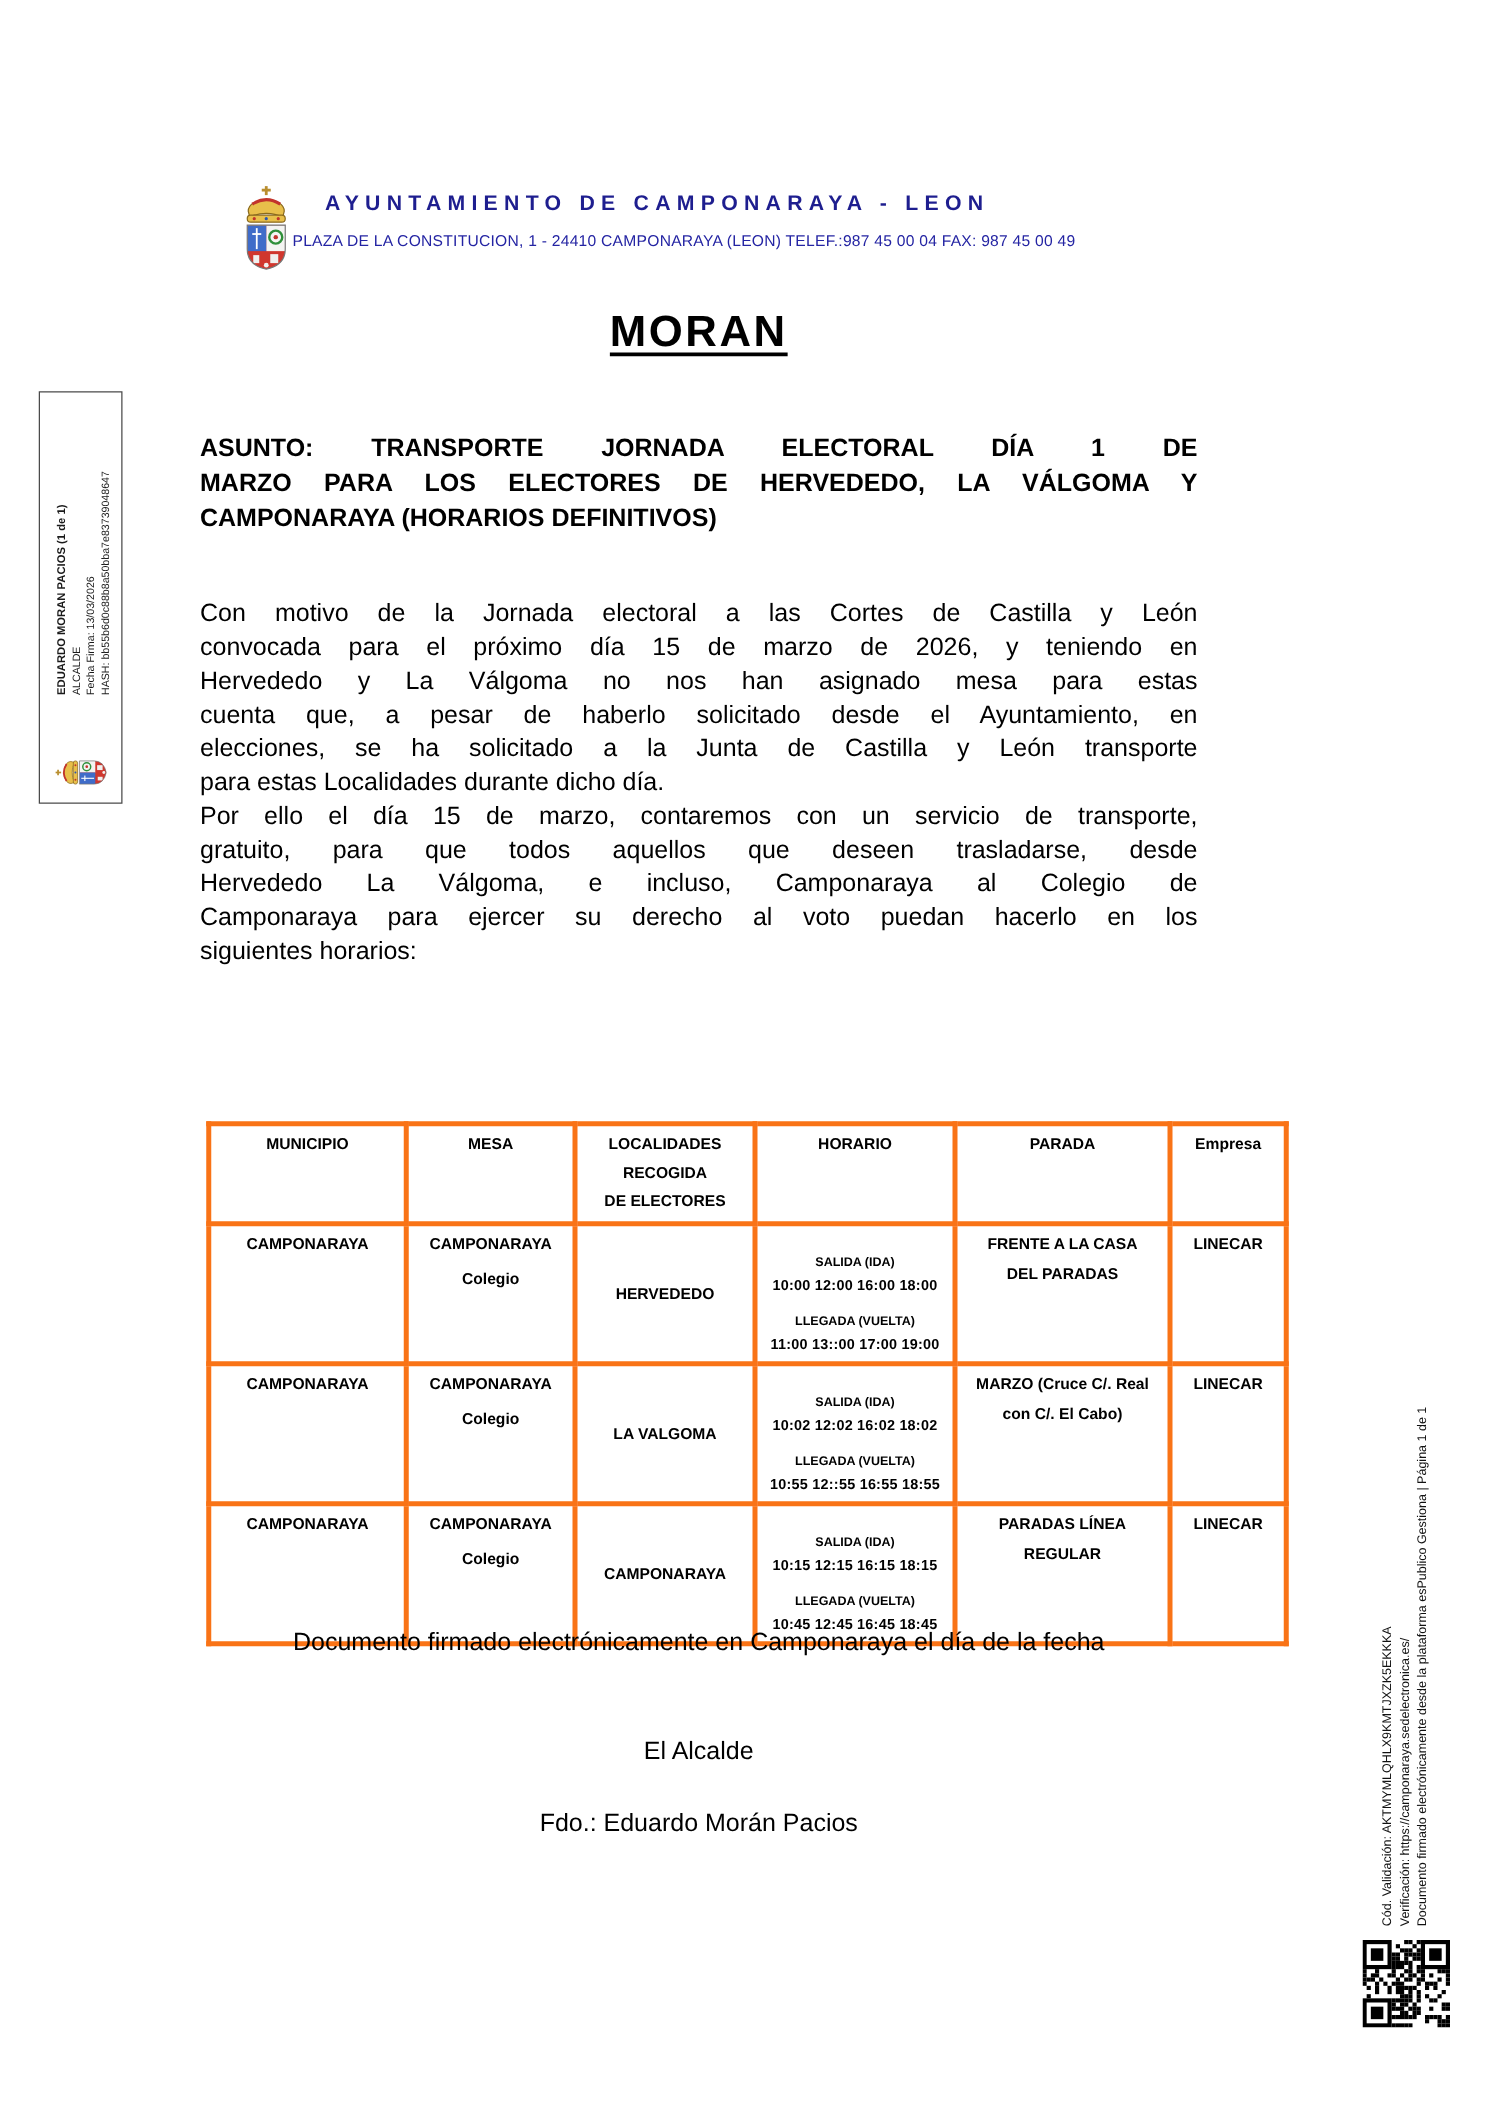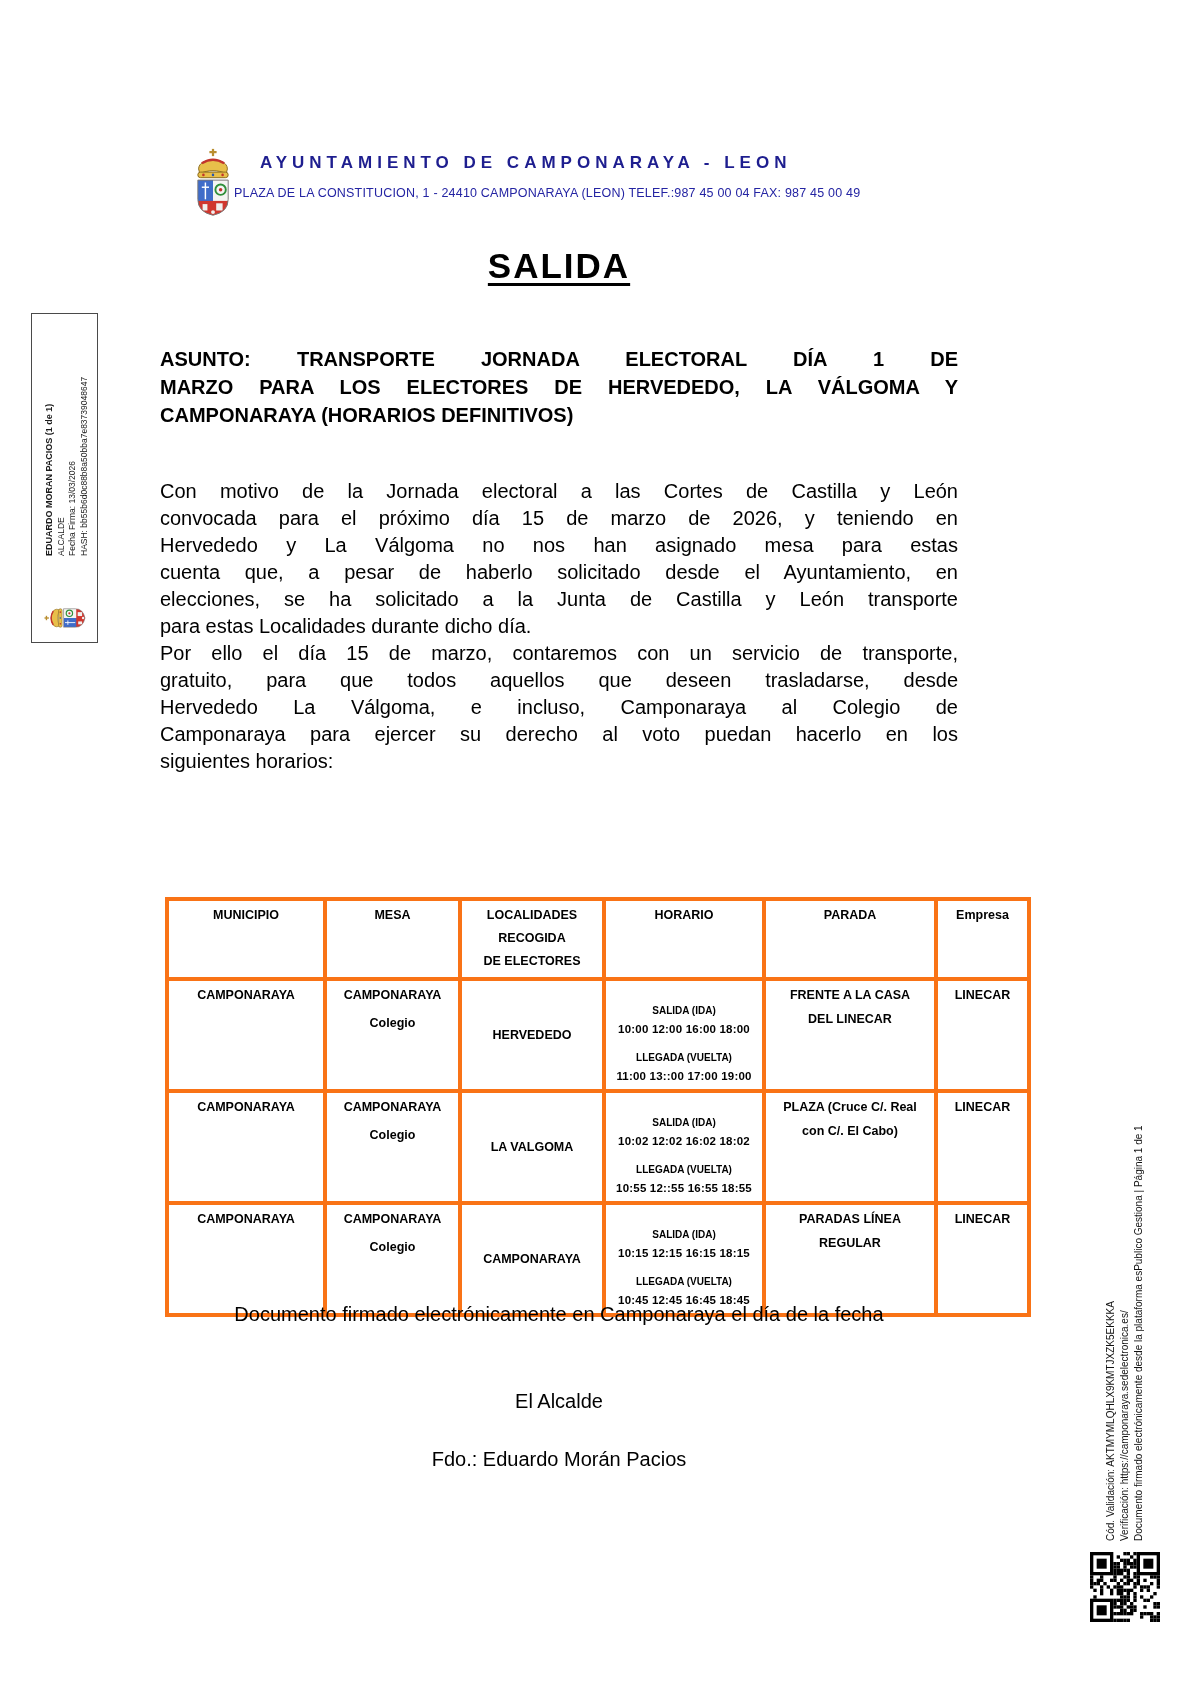--- a/index.html
+++ b/index.html
@@ -123,7 +123,7 @@
 <div class="abs header-title">AYUNTAMIENTO DE CAMPONARAYA - LEON</div>
 <div class="abs header-address">PLAZA DE LA CONSTITUCION, 1  -  24410 CAMPONARAYA (LEON) TELEF.:987 45 00 04 FAX: 987 45 00 49</div>
 
-<div class="abs content bando-title">SALIDA</div>
+<div class="abs content bando-title">MORAN</div>
 
 <div class="abs content subject">
   <div class="line-j">ASUNTO:  TRANSPORTE JORNADA ELECTORAL DÍA 1 DE</div>

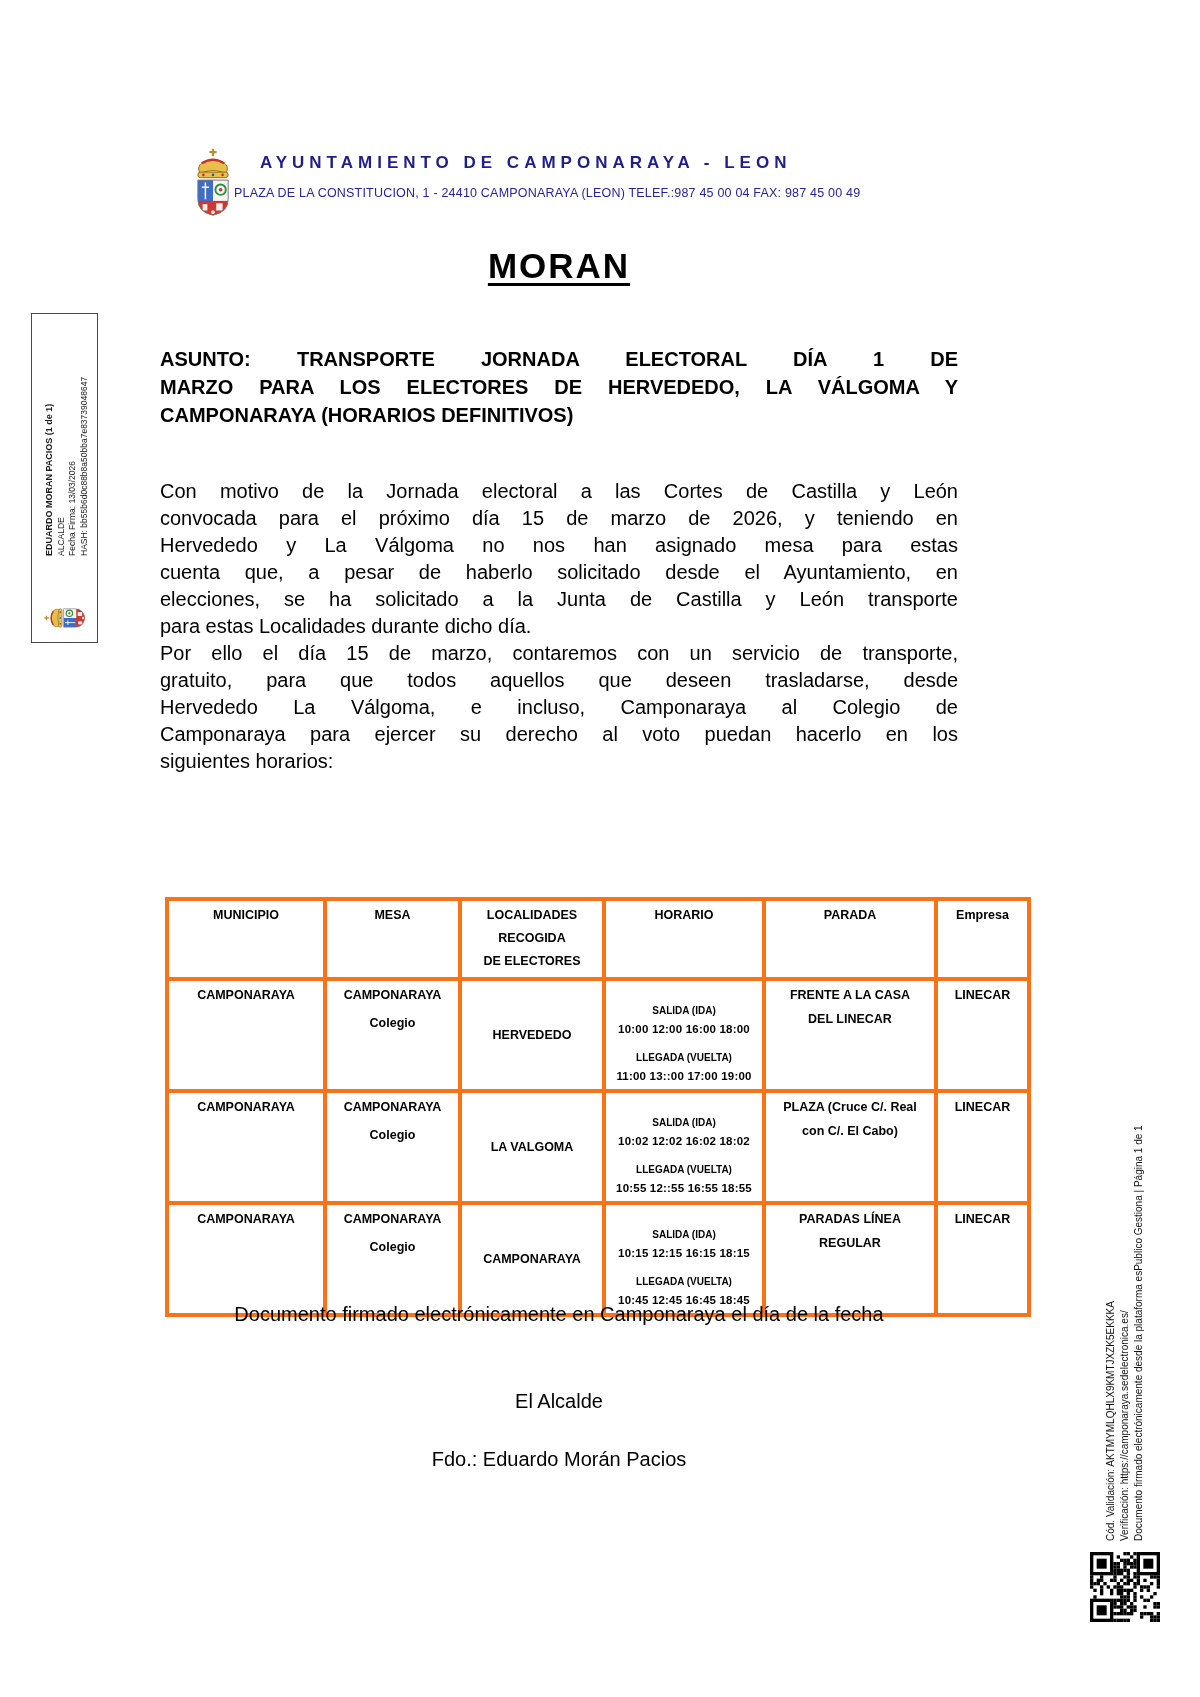--- a/index.html
+++ b/index.html
@@ -186,7 +186,7 @@
     </td>
     <td>
       <div>FRENTE A LA CASA</div>
-      <div class="par2">DEL LINECAR</div>
+      <div class="par2">DEL PARADAS</div>
     </td>
     <td>LINECAR</td>
   </tr>

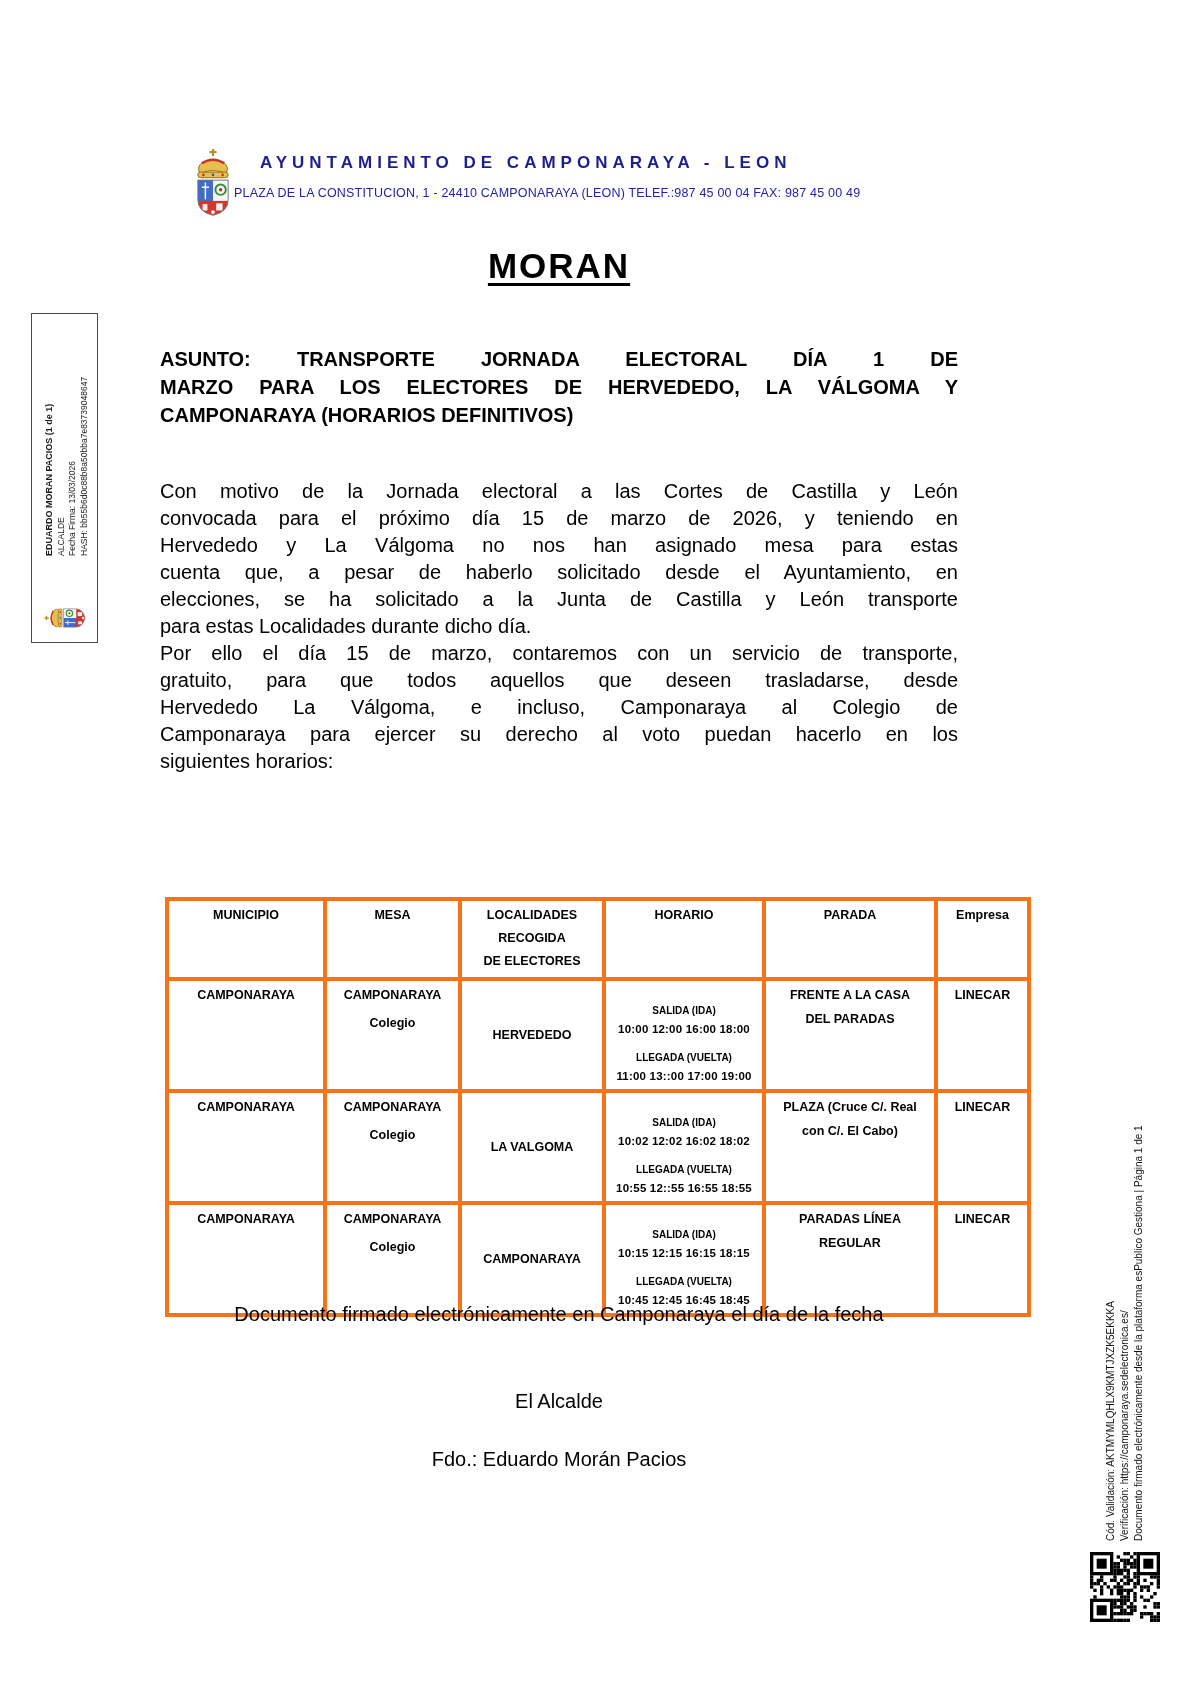--- a/index.html
+++ b/index.html
@@ -205,7 +205,7 @@
       <div class="t-times">10:55 12::55 16:55 18:55</div>
     </td>
     <td>
-      <div>PLAZA (Cruce C/. Real</div>
+      <div>MARZO (Cruce C/. Real</div>
       <div class="par2">con C/. El Cabo)</div>
     </td>
     <td>LINECAR</td>

